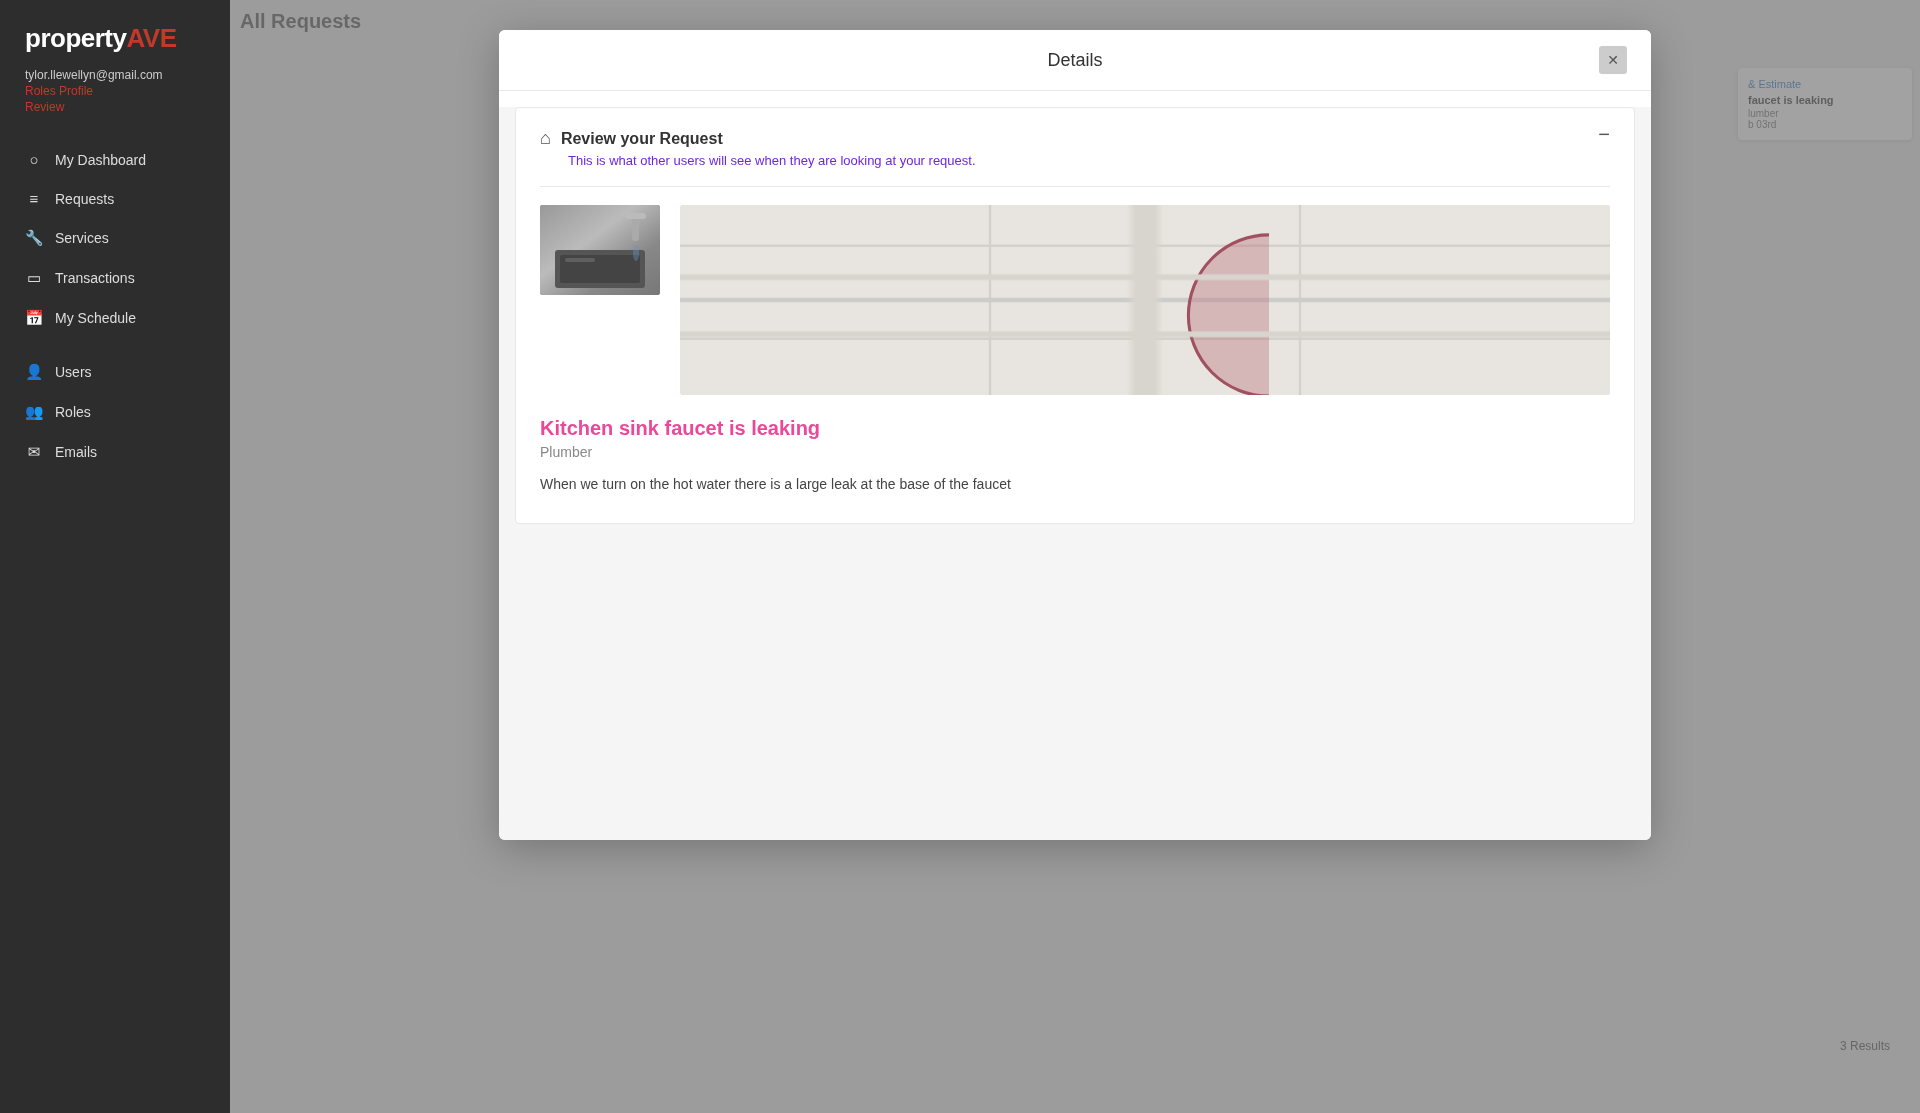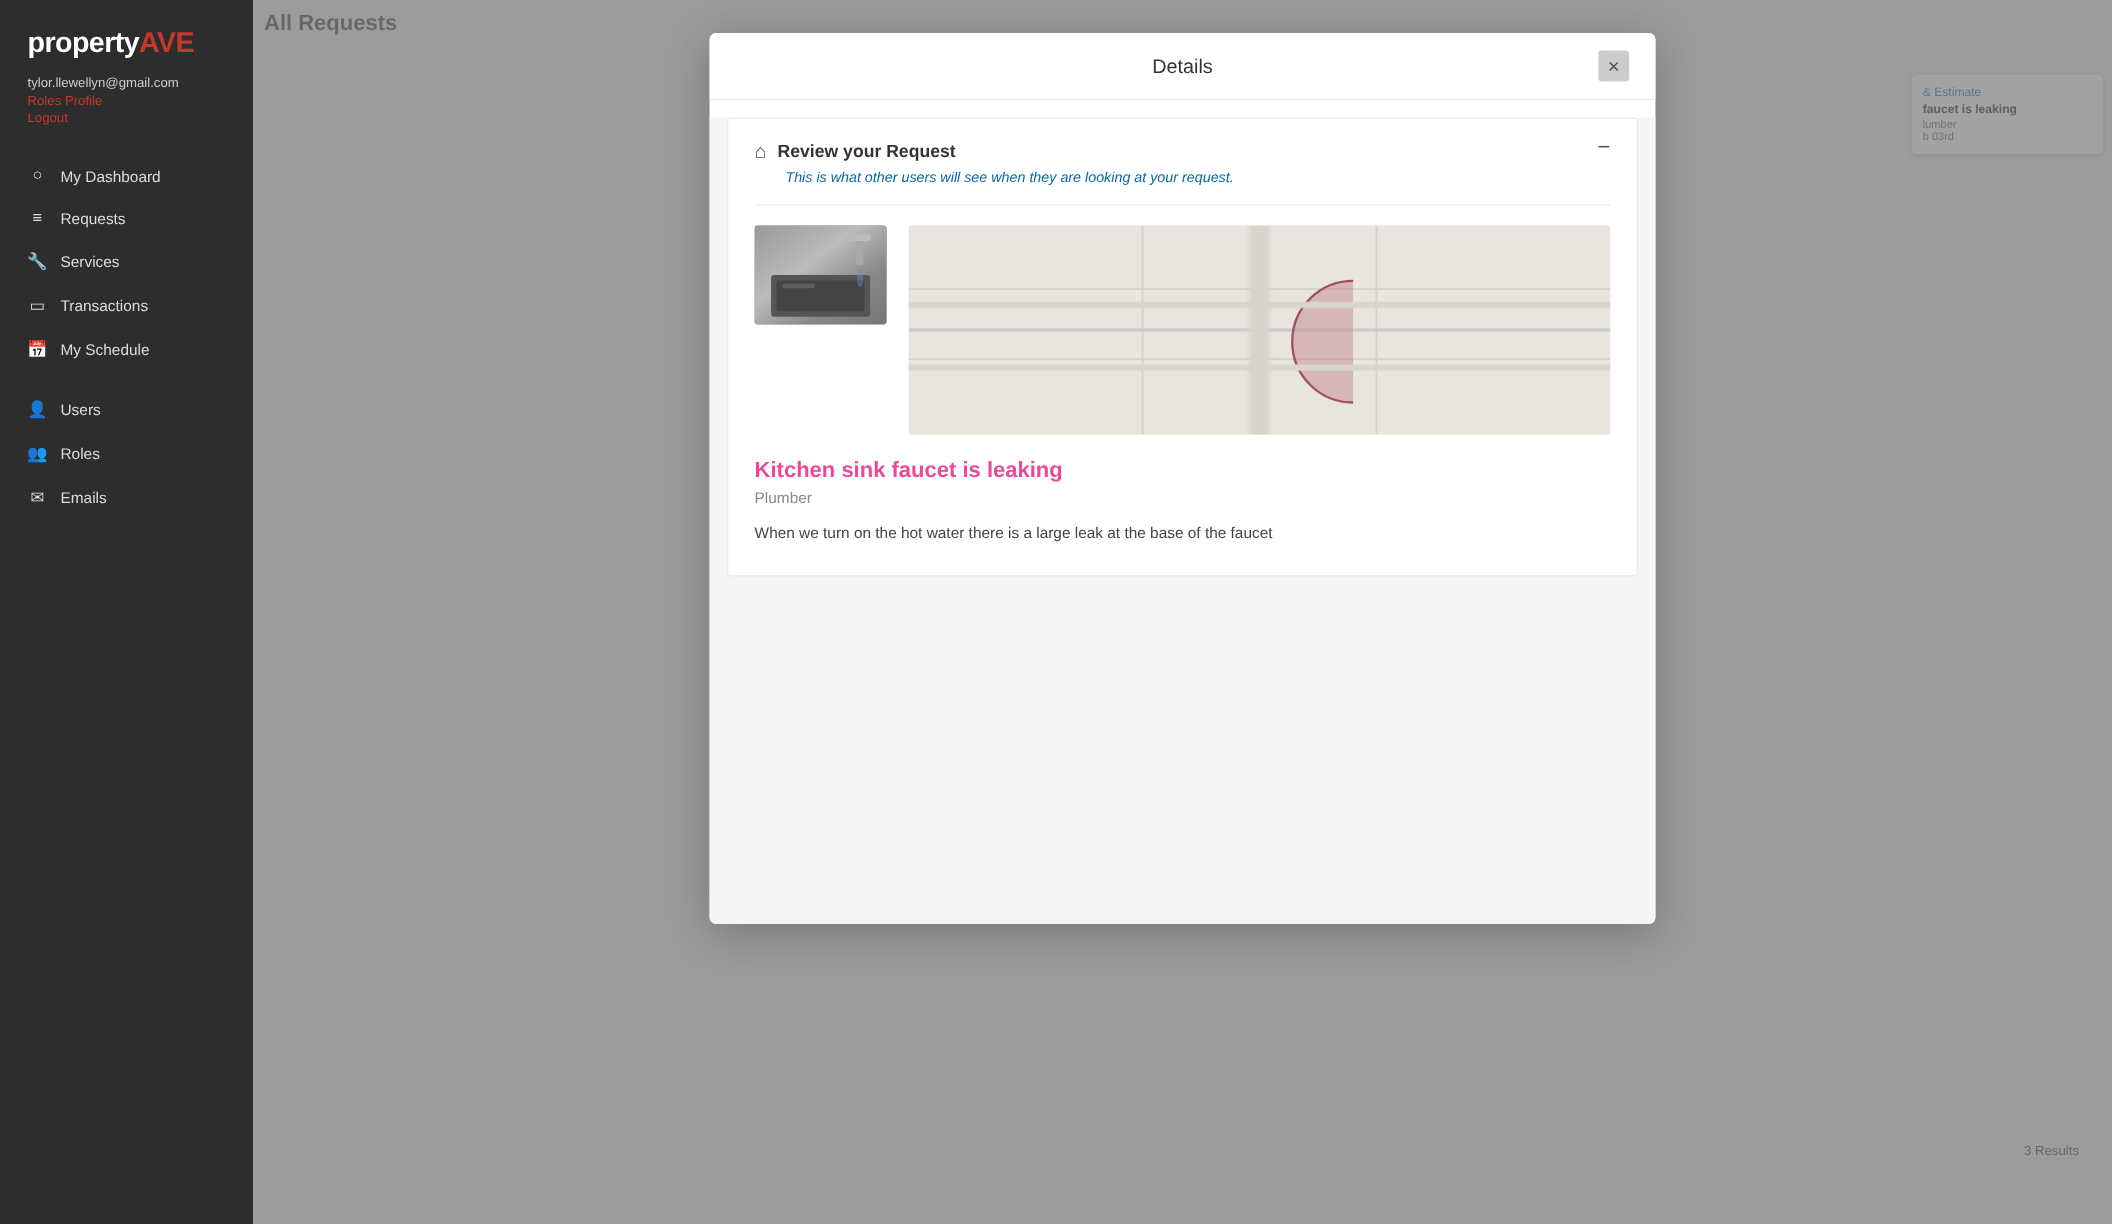--- a/index.html
+++ b/index.html
@@ -87,7 +87,7 @@
     .modal {
       background: #fff;
       border-radius: 6px;
-      width: 860px;
+      width: 1152px;
       max-width: 96%;
       max-height: 860px;
       overflow-y: auto;

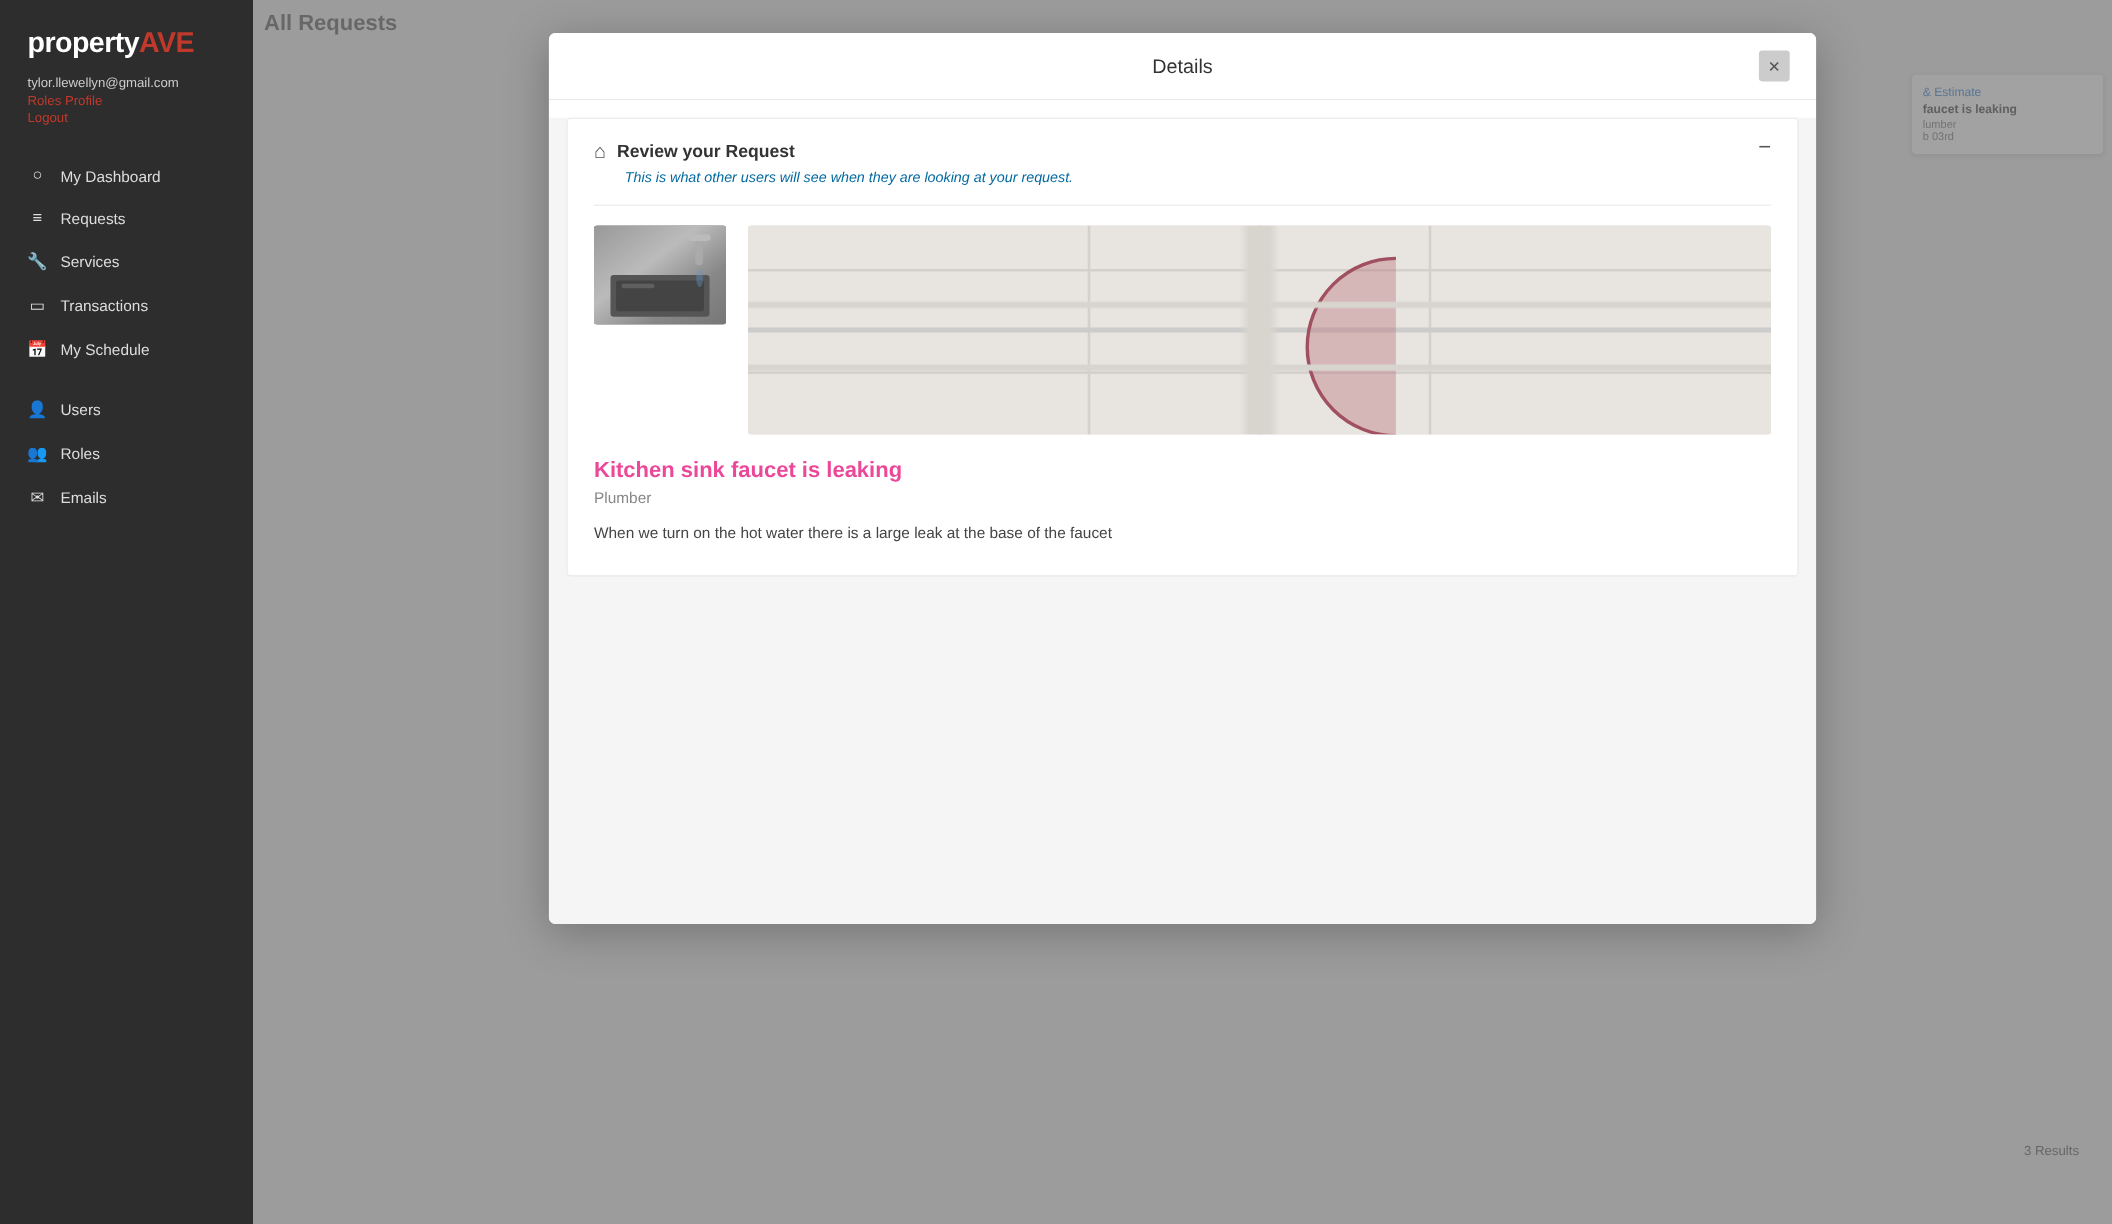--- a/index.html
+++ b/index.html
@@ -276,7 +276,7 @@
   <div class="sidebar-user">
     <span>tylor.llewellyn@gmail.com</span>
     <a class="edit-profile">Roles Profile</a>
-    <a class="logout">Logout</a>
+    <a class="logout">Review</a>
   </div>
   <nav class="sidebar-nav">
     <div class="nav-item">

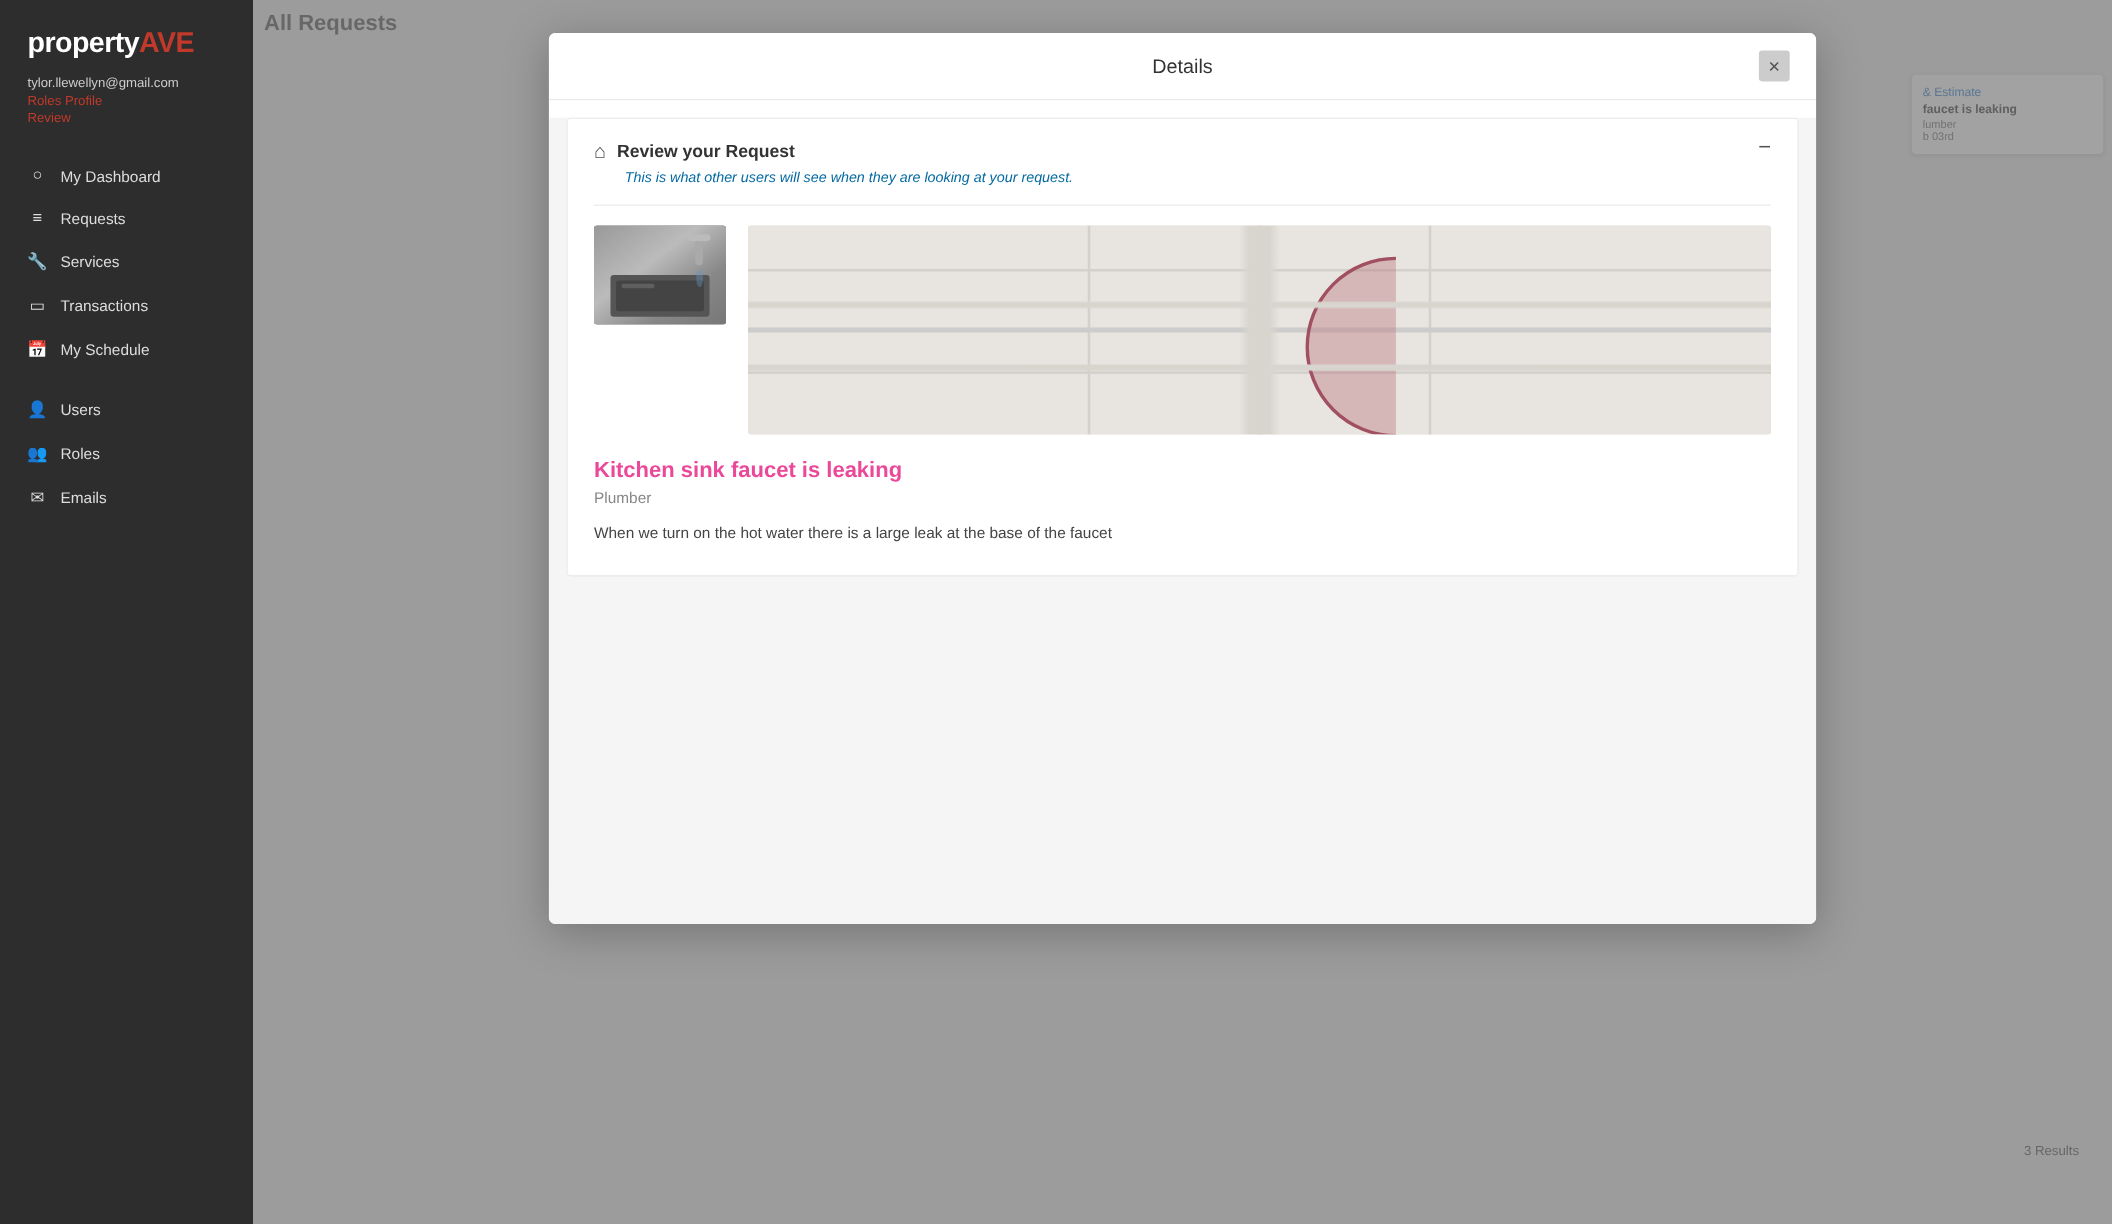--- a/index.html
+++ b/index.html
@@ -160,8 +160,7 @@
     }
     .review-subtitle {
       font-size: 13px;
-      color: #0369a1;
-      font-style: italic;
+      color: #6d28d9;
       margin-left: 28px;
       margin-bottom: 18px;
     }

